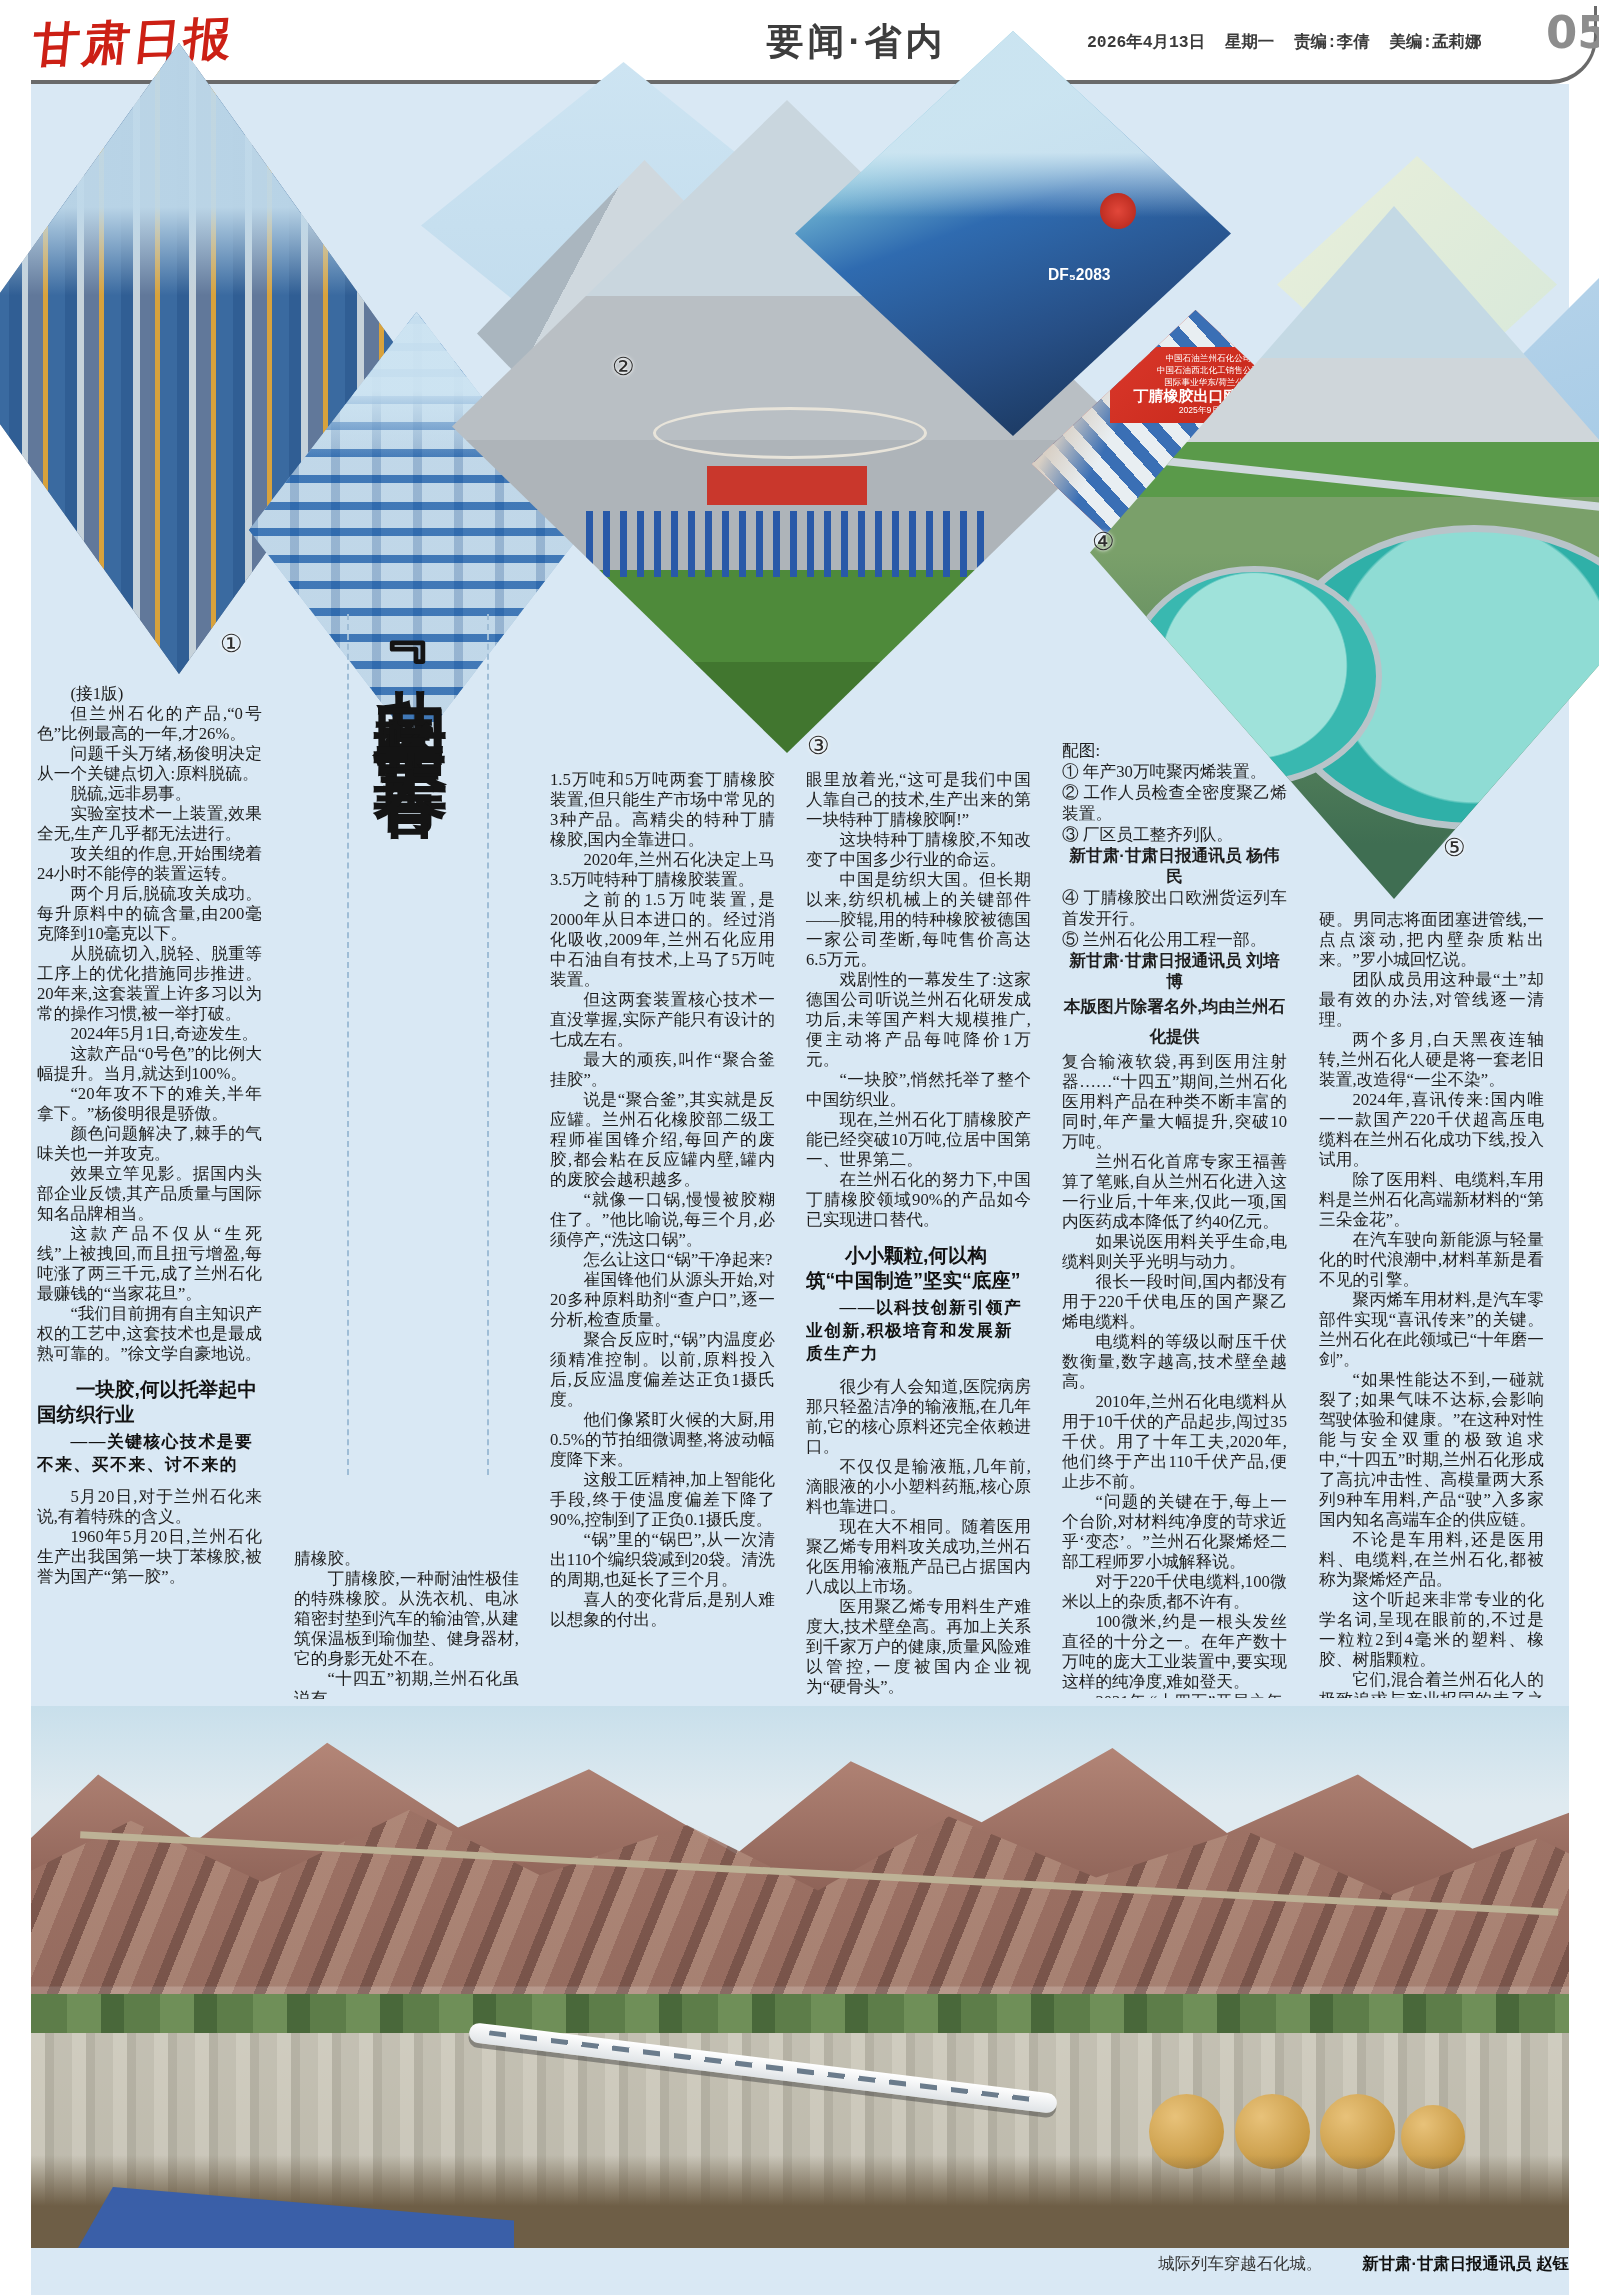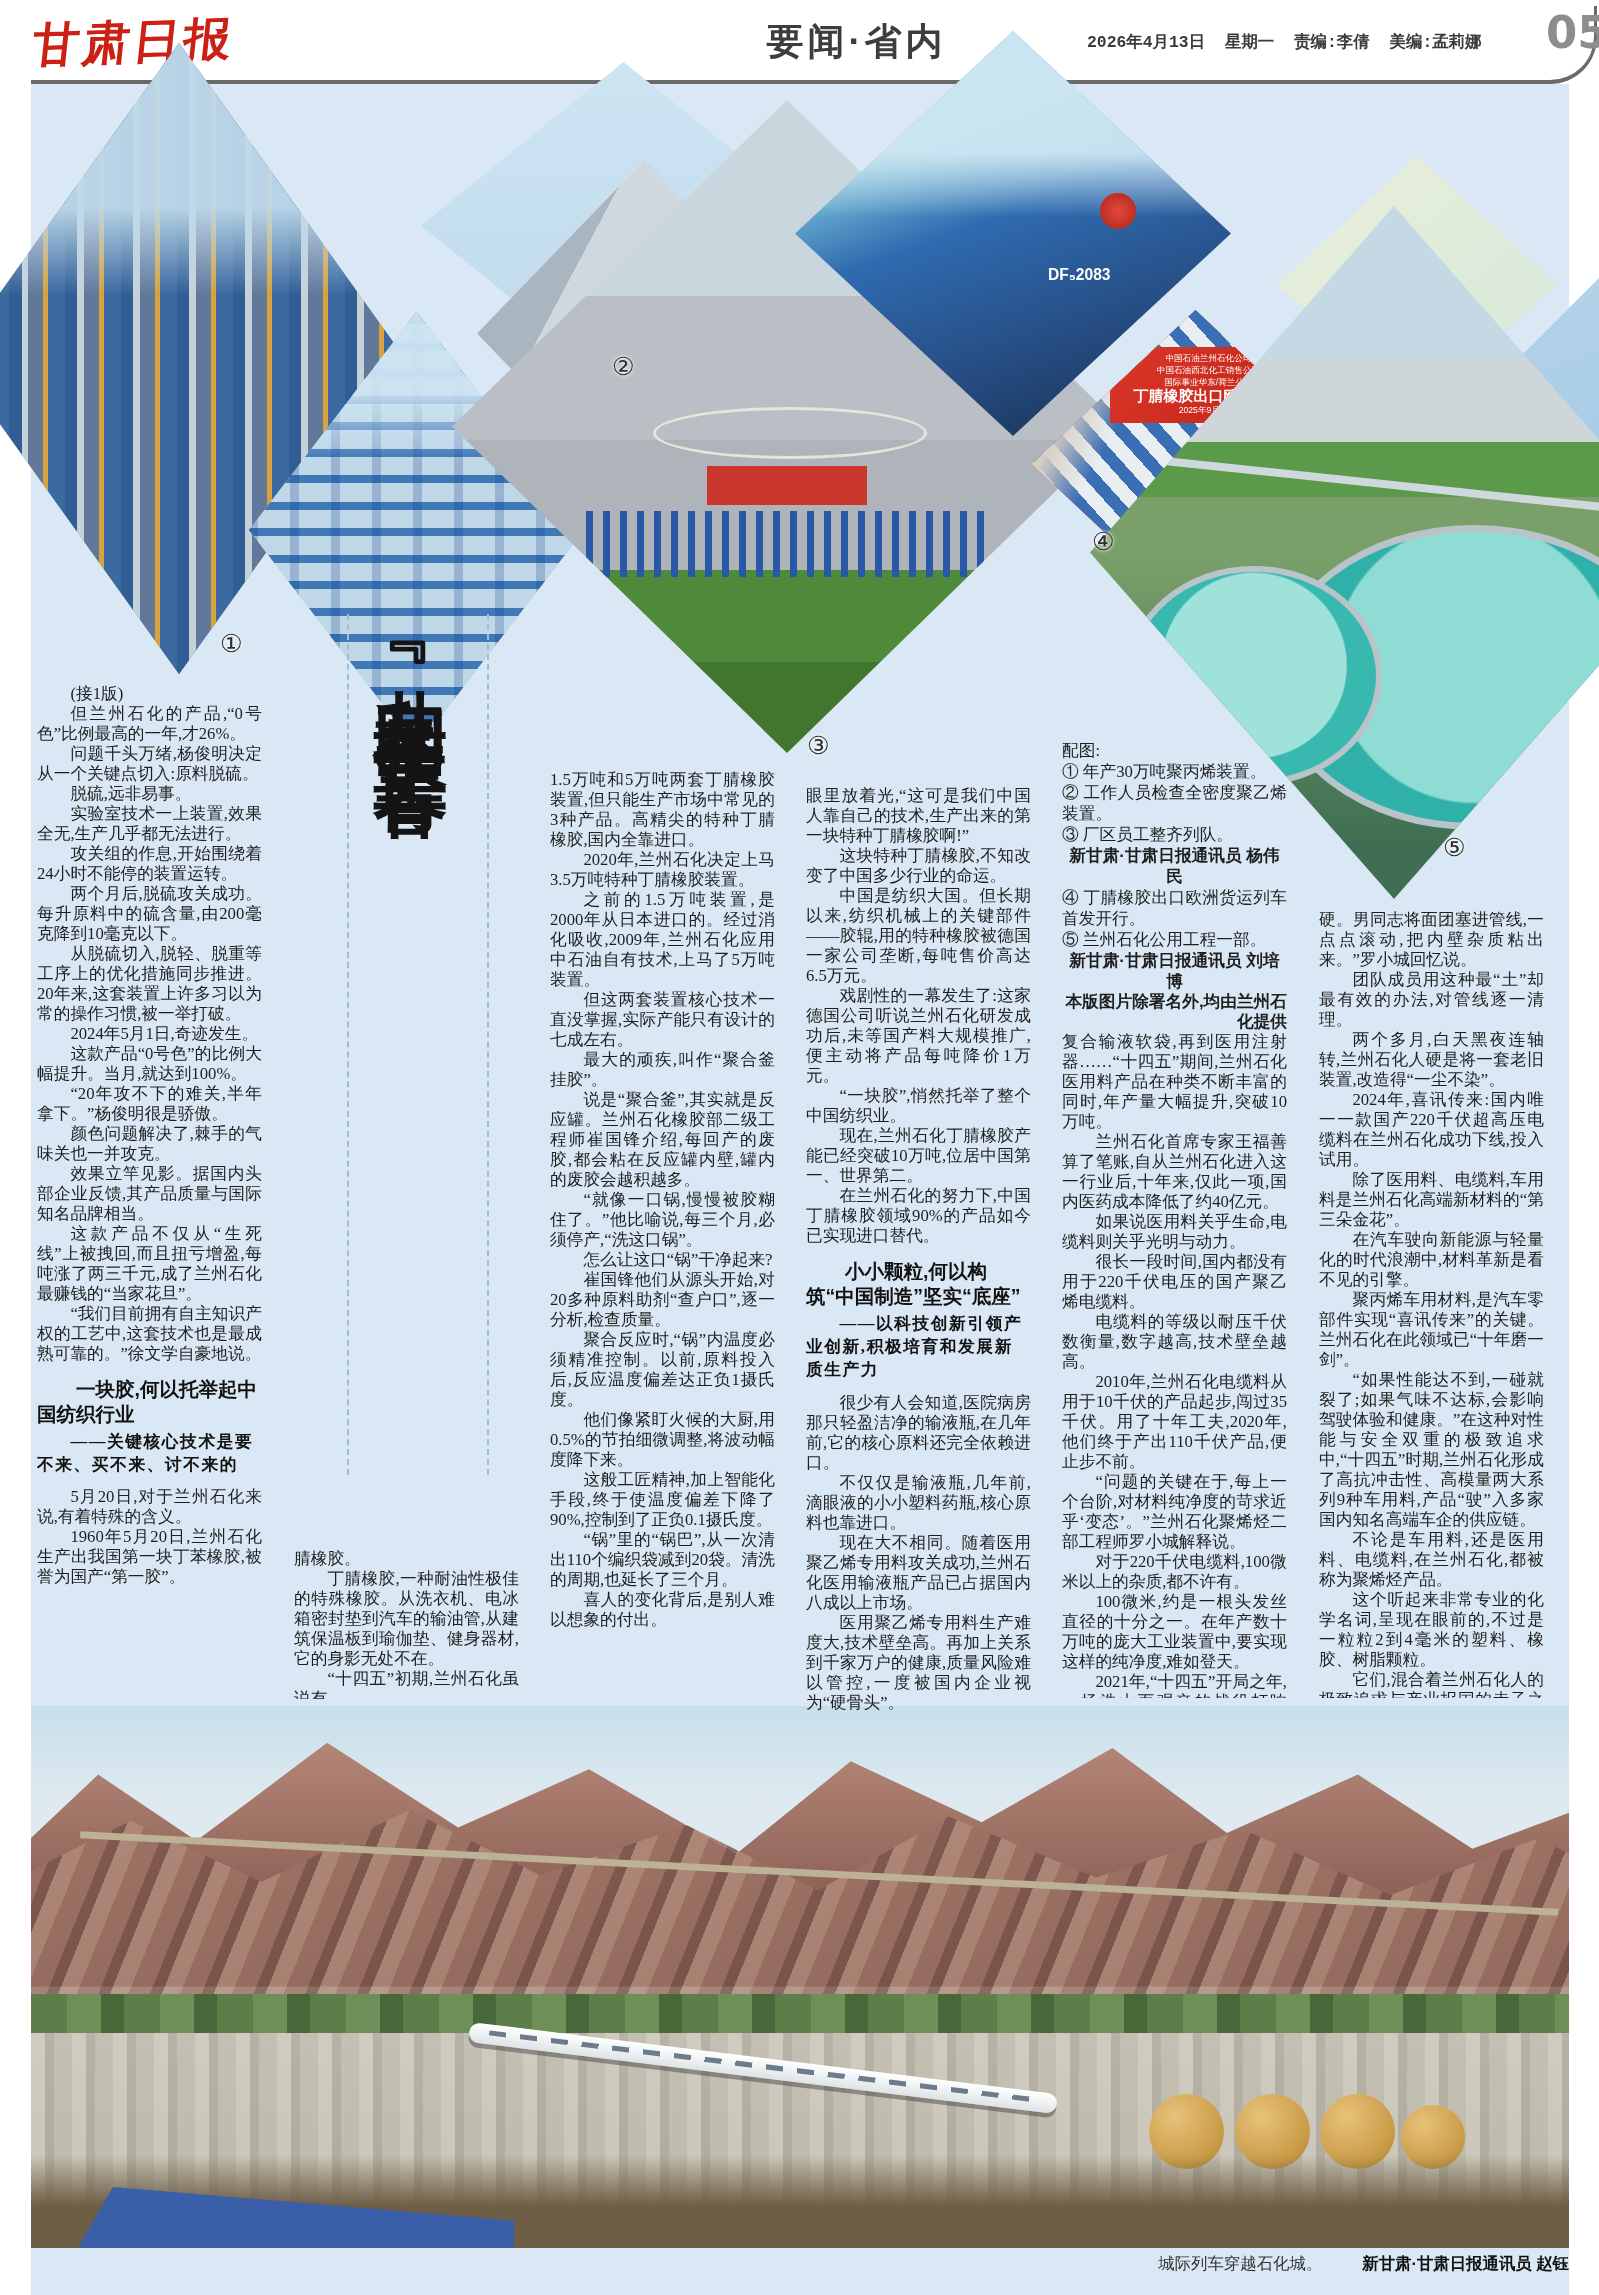--- a/index.html
+++ b/index.html
@@ -208,7 +208,7 @@
       <p class="par k-p">“锅”里的“锅巴”,从一次清出110个编织袋减到20袋。清洗的周期,也延长了三个月。</p>
       <p class="par k-p">喜人的变化背后,是别人难以想象的付出。</p>
     </div>
-  <div class="col" style="left:806px;top:770px;height:928px;margin-top:16px;">
+  <div class="col" style="left:806px;top:770px;height:928px;">
       <p class="par k-c">眼里放着光,“这可是我们中国人靠自己的技术,生产出来的第一块特种丁腈橡胶啊!”</p>
       <p class="par k-p">这块特种丁腈橡胶,不知改变了中国多少行业的命运。</p>
       <p class="par k-p">中国是纺织大国。但长期以来,纺织机械上的关键部件——胶辊,用的特种橡胶被德国一家公司垄断,每吨售价高达6.5万元。</p>

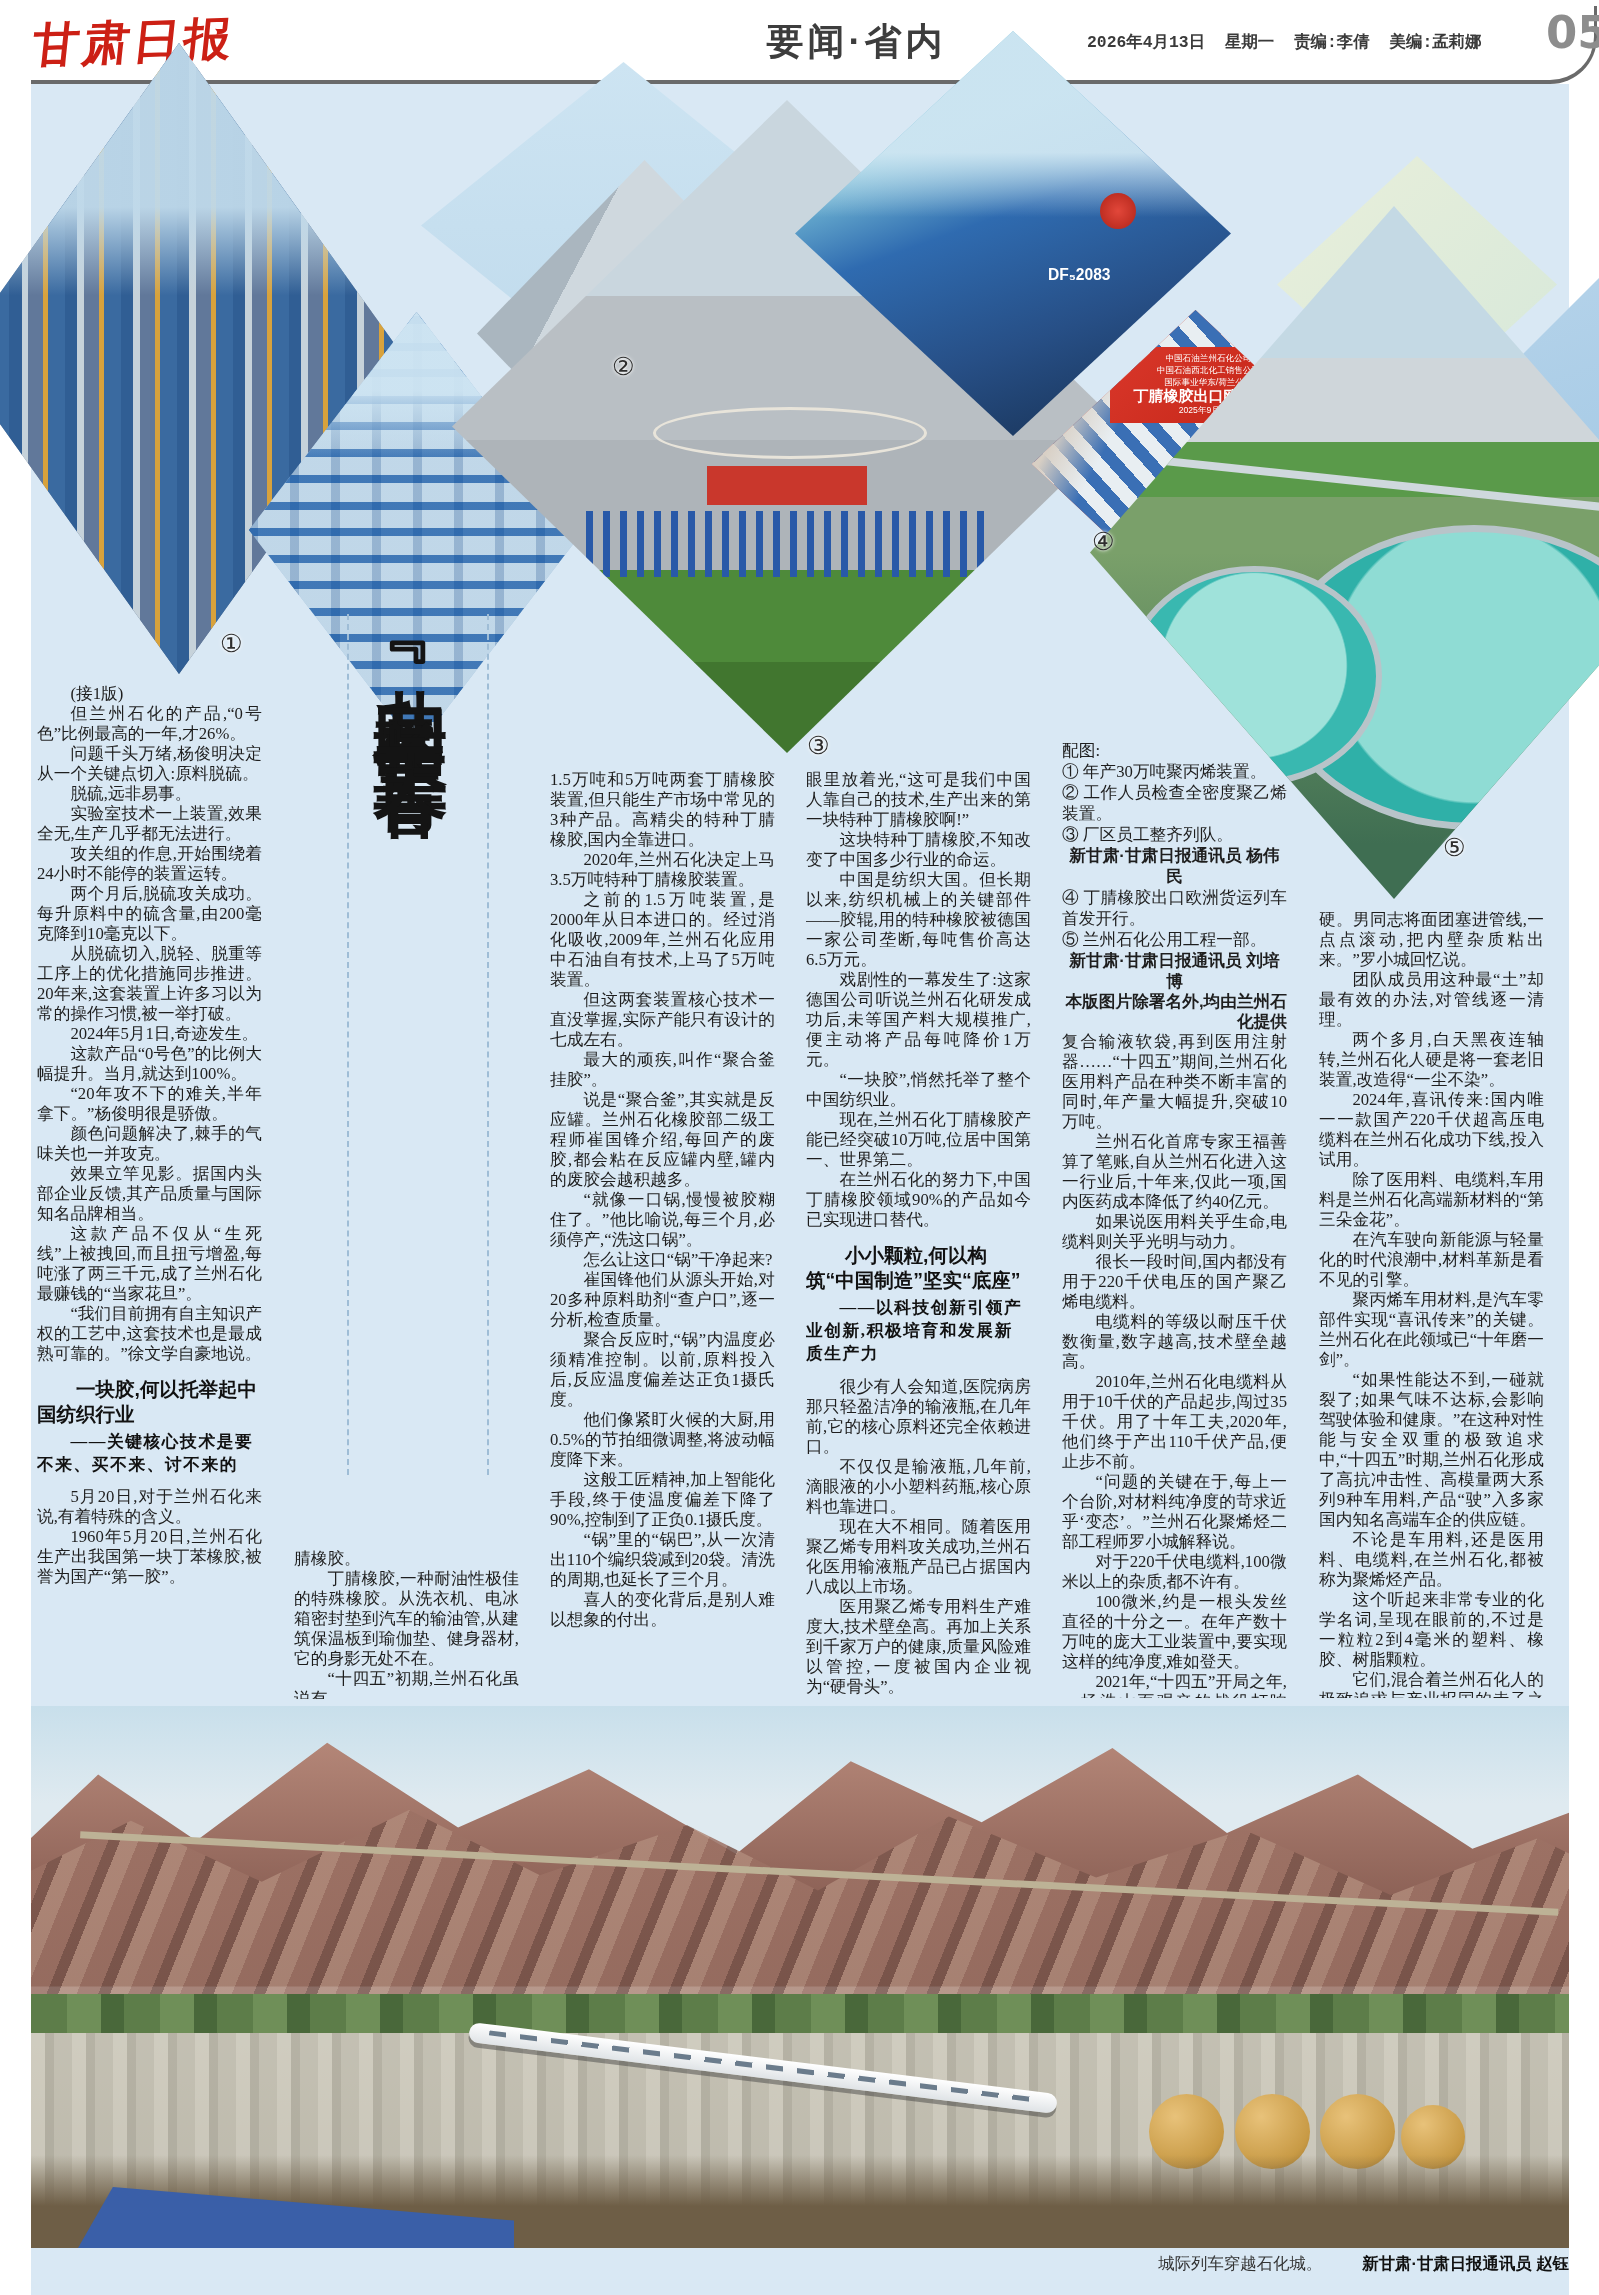--- a/index.html
+++ b/index.html
@@ -43,7 +43,7 @@
   .k-figi{text-indent:0;line-height:21px;}
   .k-fig{text-indent:0;line-height:21px;}
   .k-cr{font-family:"Liberation Sans",sans-serif;font-weight:bold;text-align:center;text-indent:0;line-height:21px;}
-  .k-note{font-family:"Liberation Sans",sans-serif;font-weight:bold;text-align:right;text-indent:0;line-height:20px;}
+  .k-note{font-family:"Liberation Sans",sans-serif;font-weight:bold;text-align:center;text-indent:0;line-height:30px;}
   
   .bphoto{position:absolute;left:31px;top:1706px;width:1538px;height:542px;overflow:hidden;
           background:linear-gradient(#c8dfeb,#dfeaf0 18%);}

